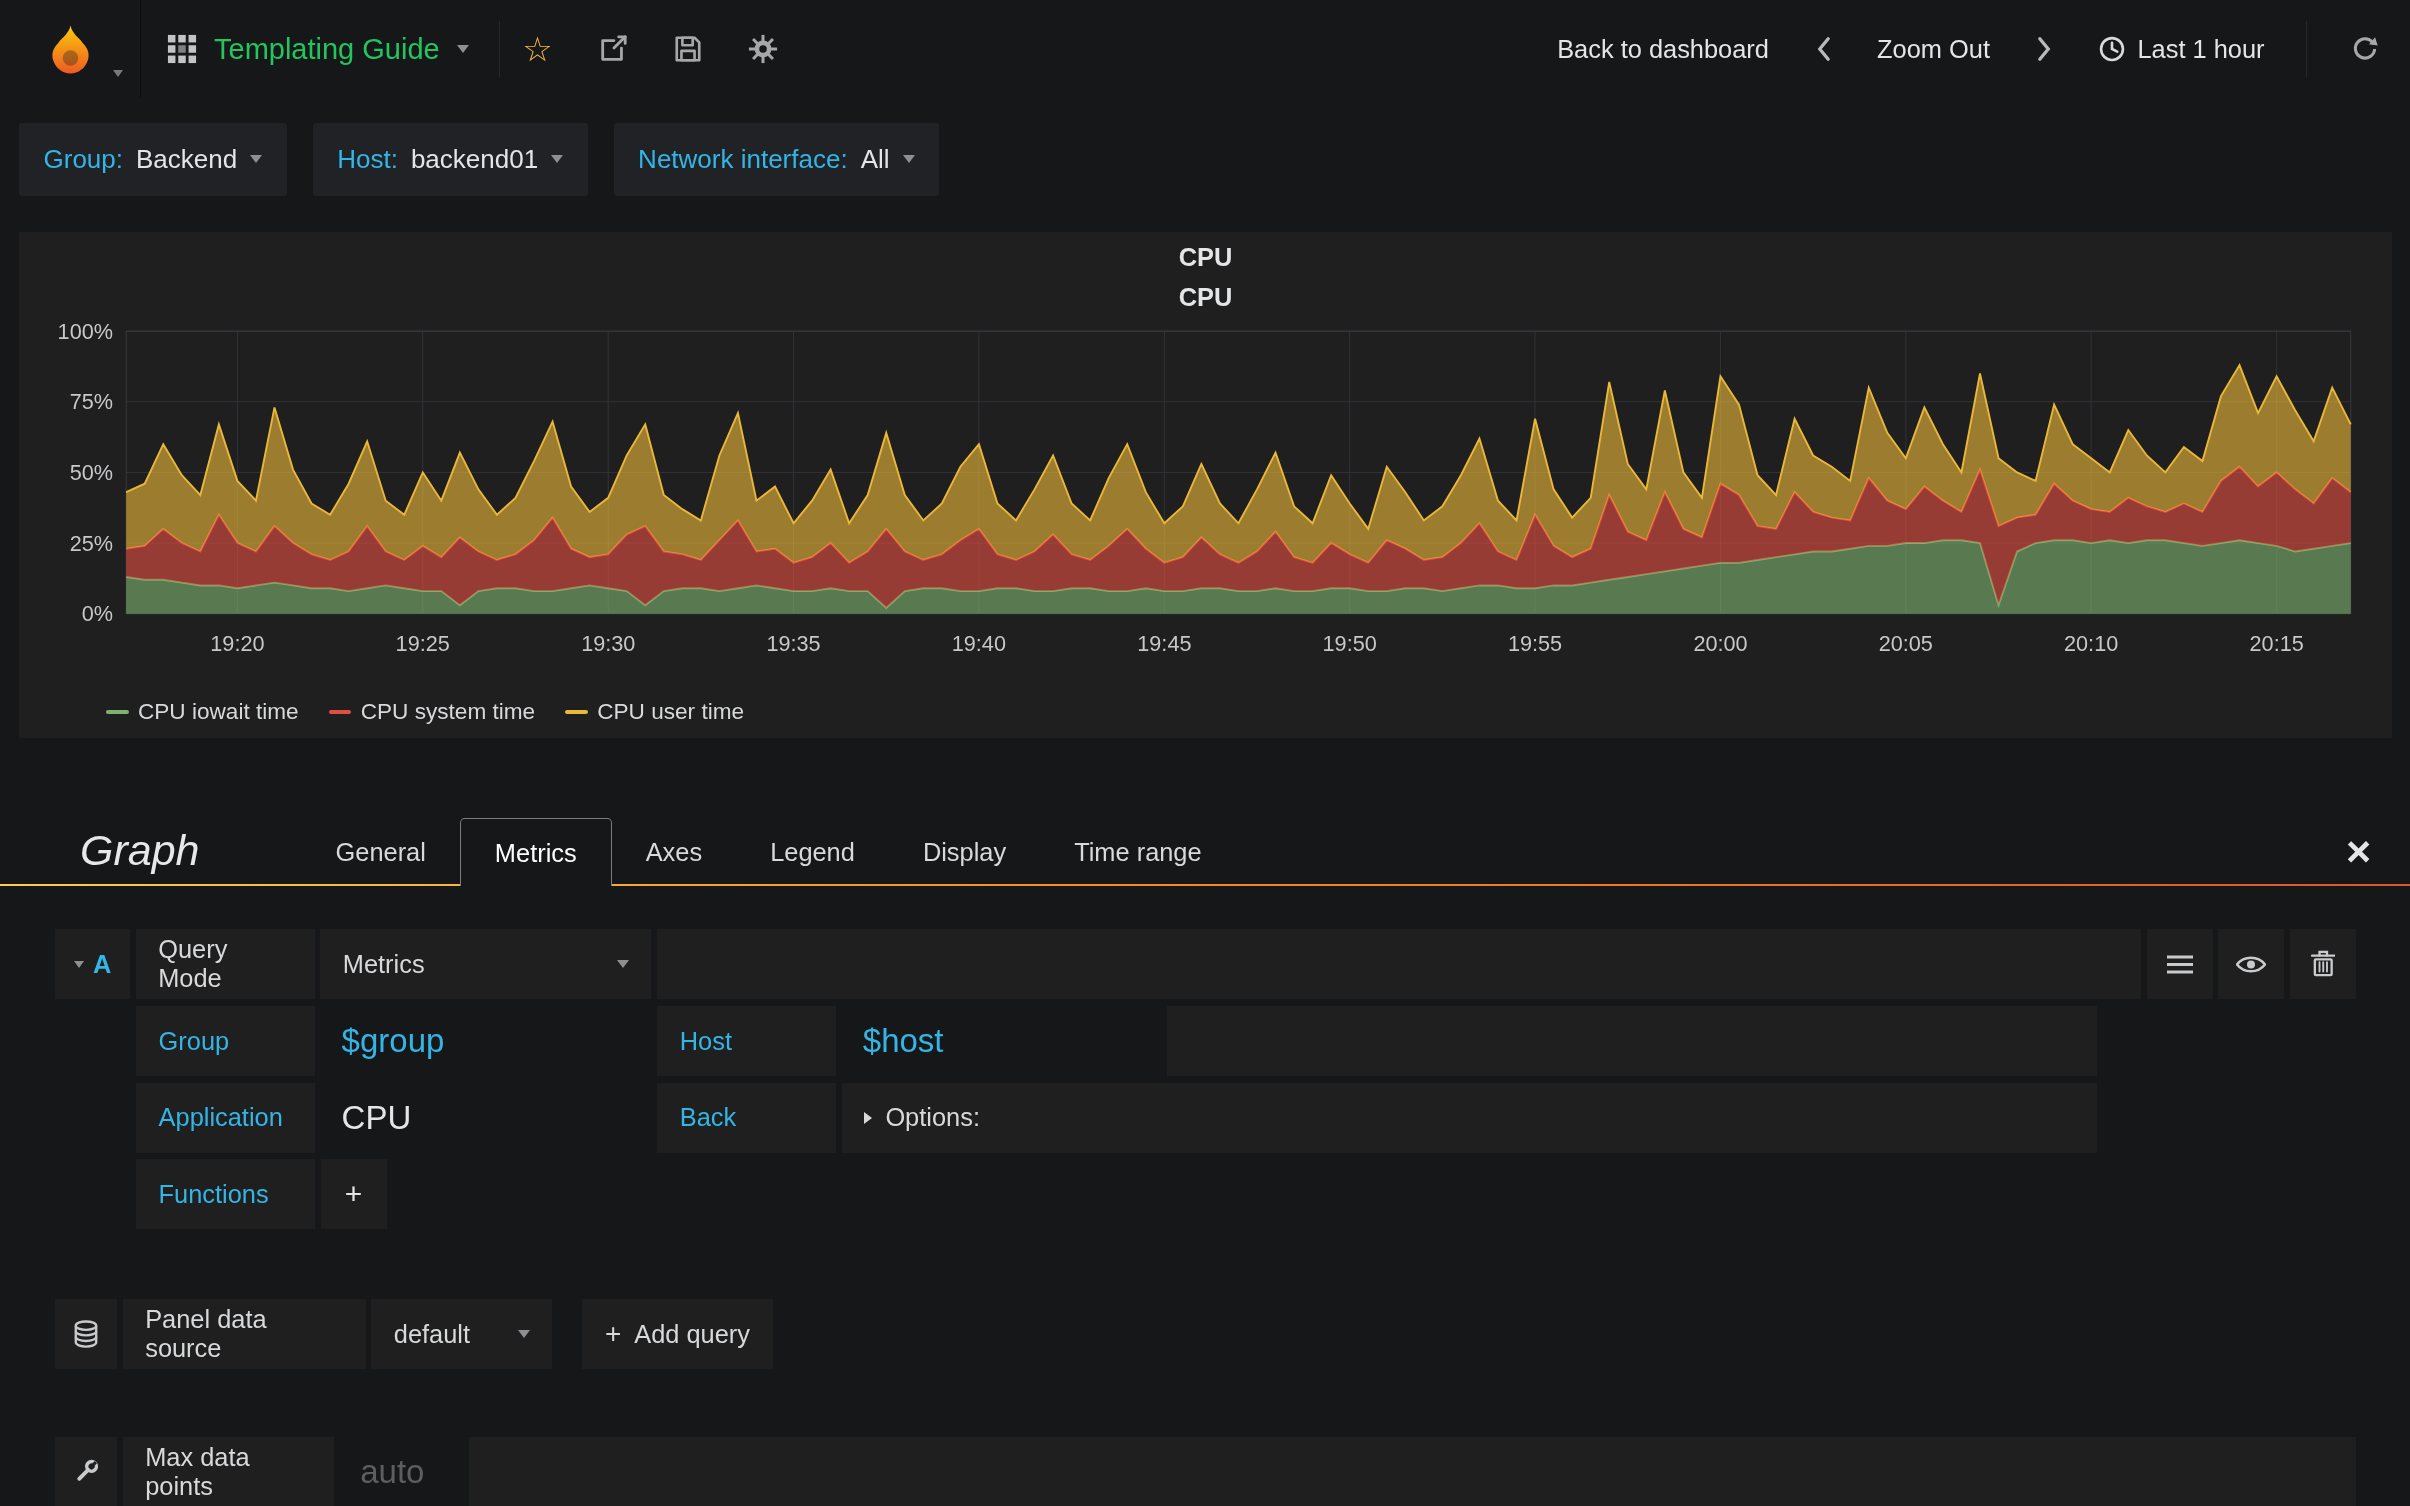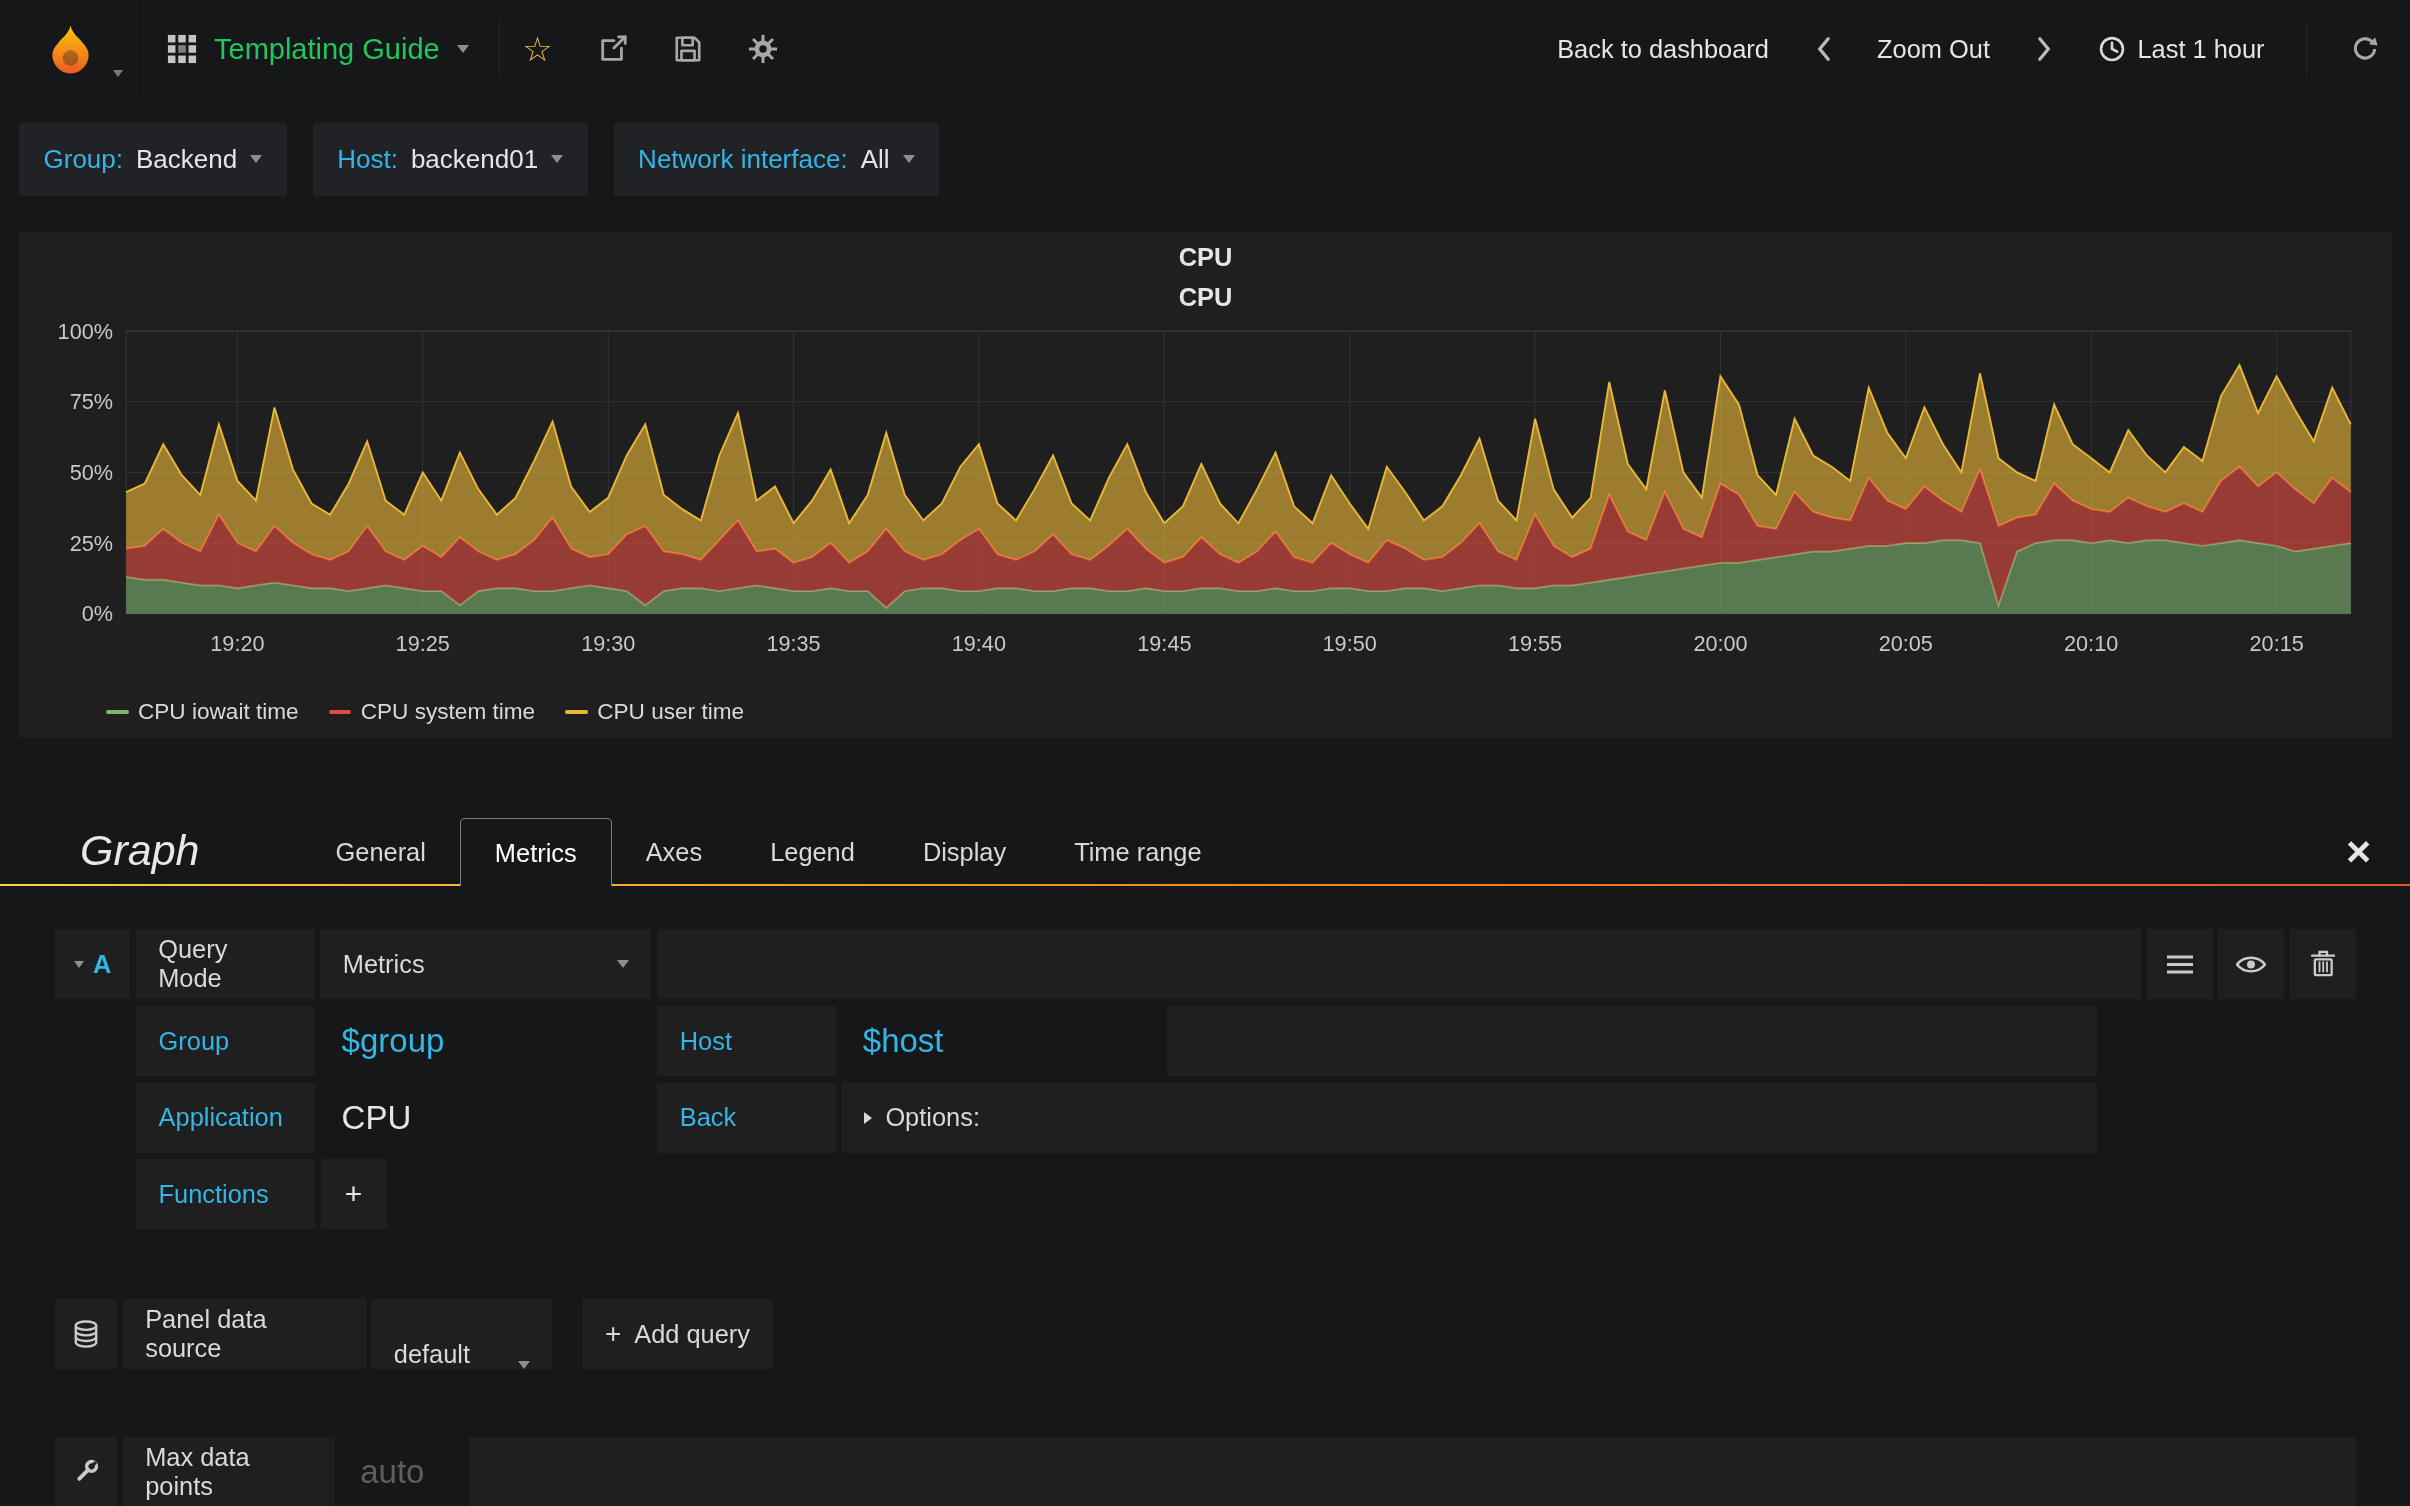--- a/index.html
+++ b/index.html
@@ -87,7 +87,7 @@
   .ds-row { display:flex; gap:5.6px; margin:70px 55px 0; }
   .ds-icon-cell { width:62px; justify-content:center; padding:0; }
   .ds-label { width:243px; }
-  .ds-dropdown { width:181px; justify-content:space-between; cursor:pointer;align-items:flex-end; }
+  .ds-dropdown { width:181px; justify-content:space-between; cursor:pointer; }
   .add-query { gap:13px; cursor:pointer; margin-left:24.5px; }
   .add-query .plus-glyph { font-size:28px; }
 

